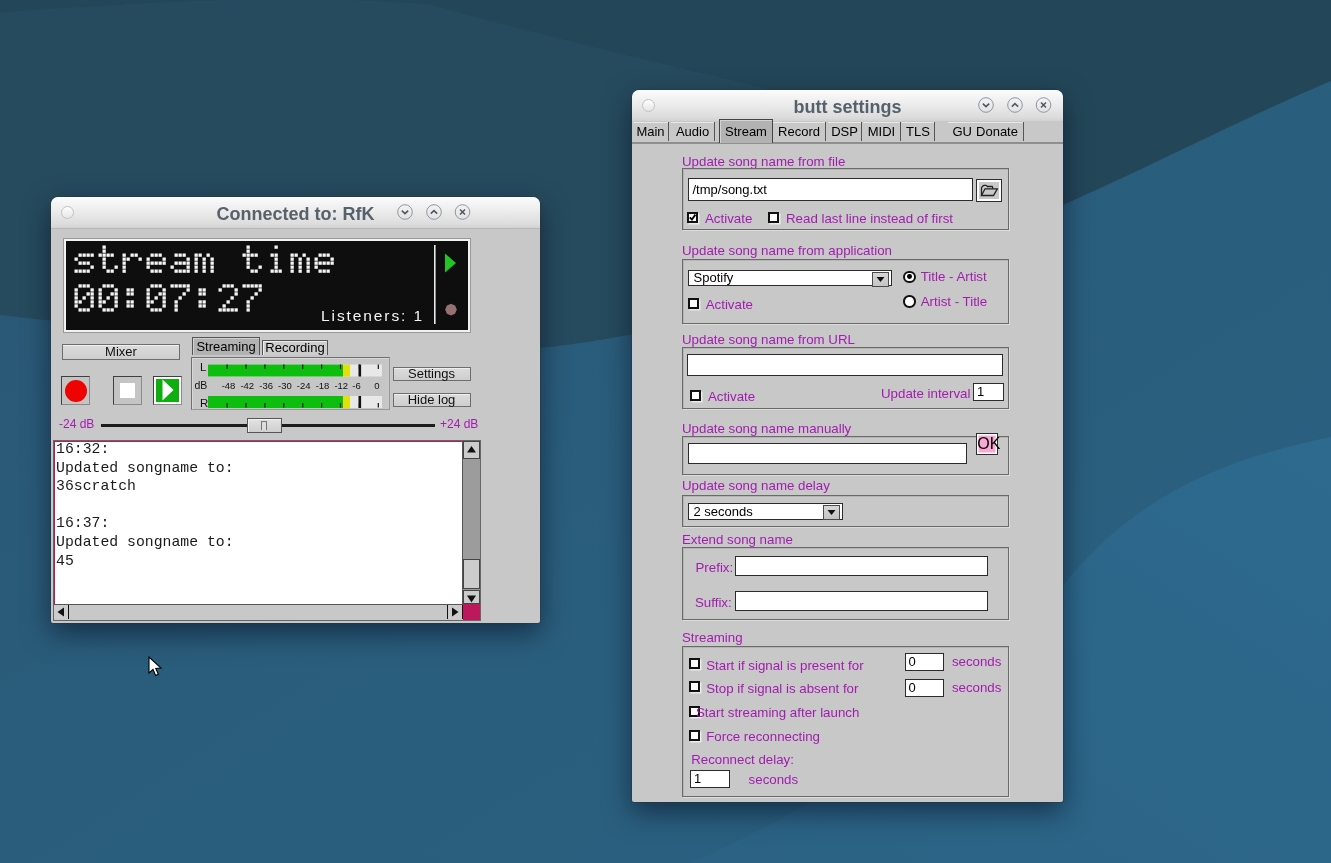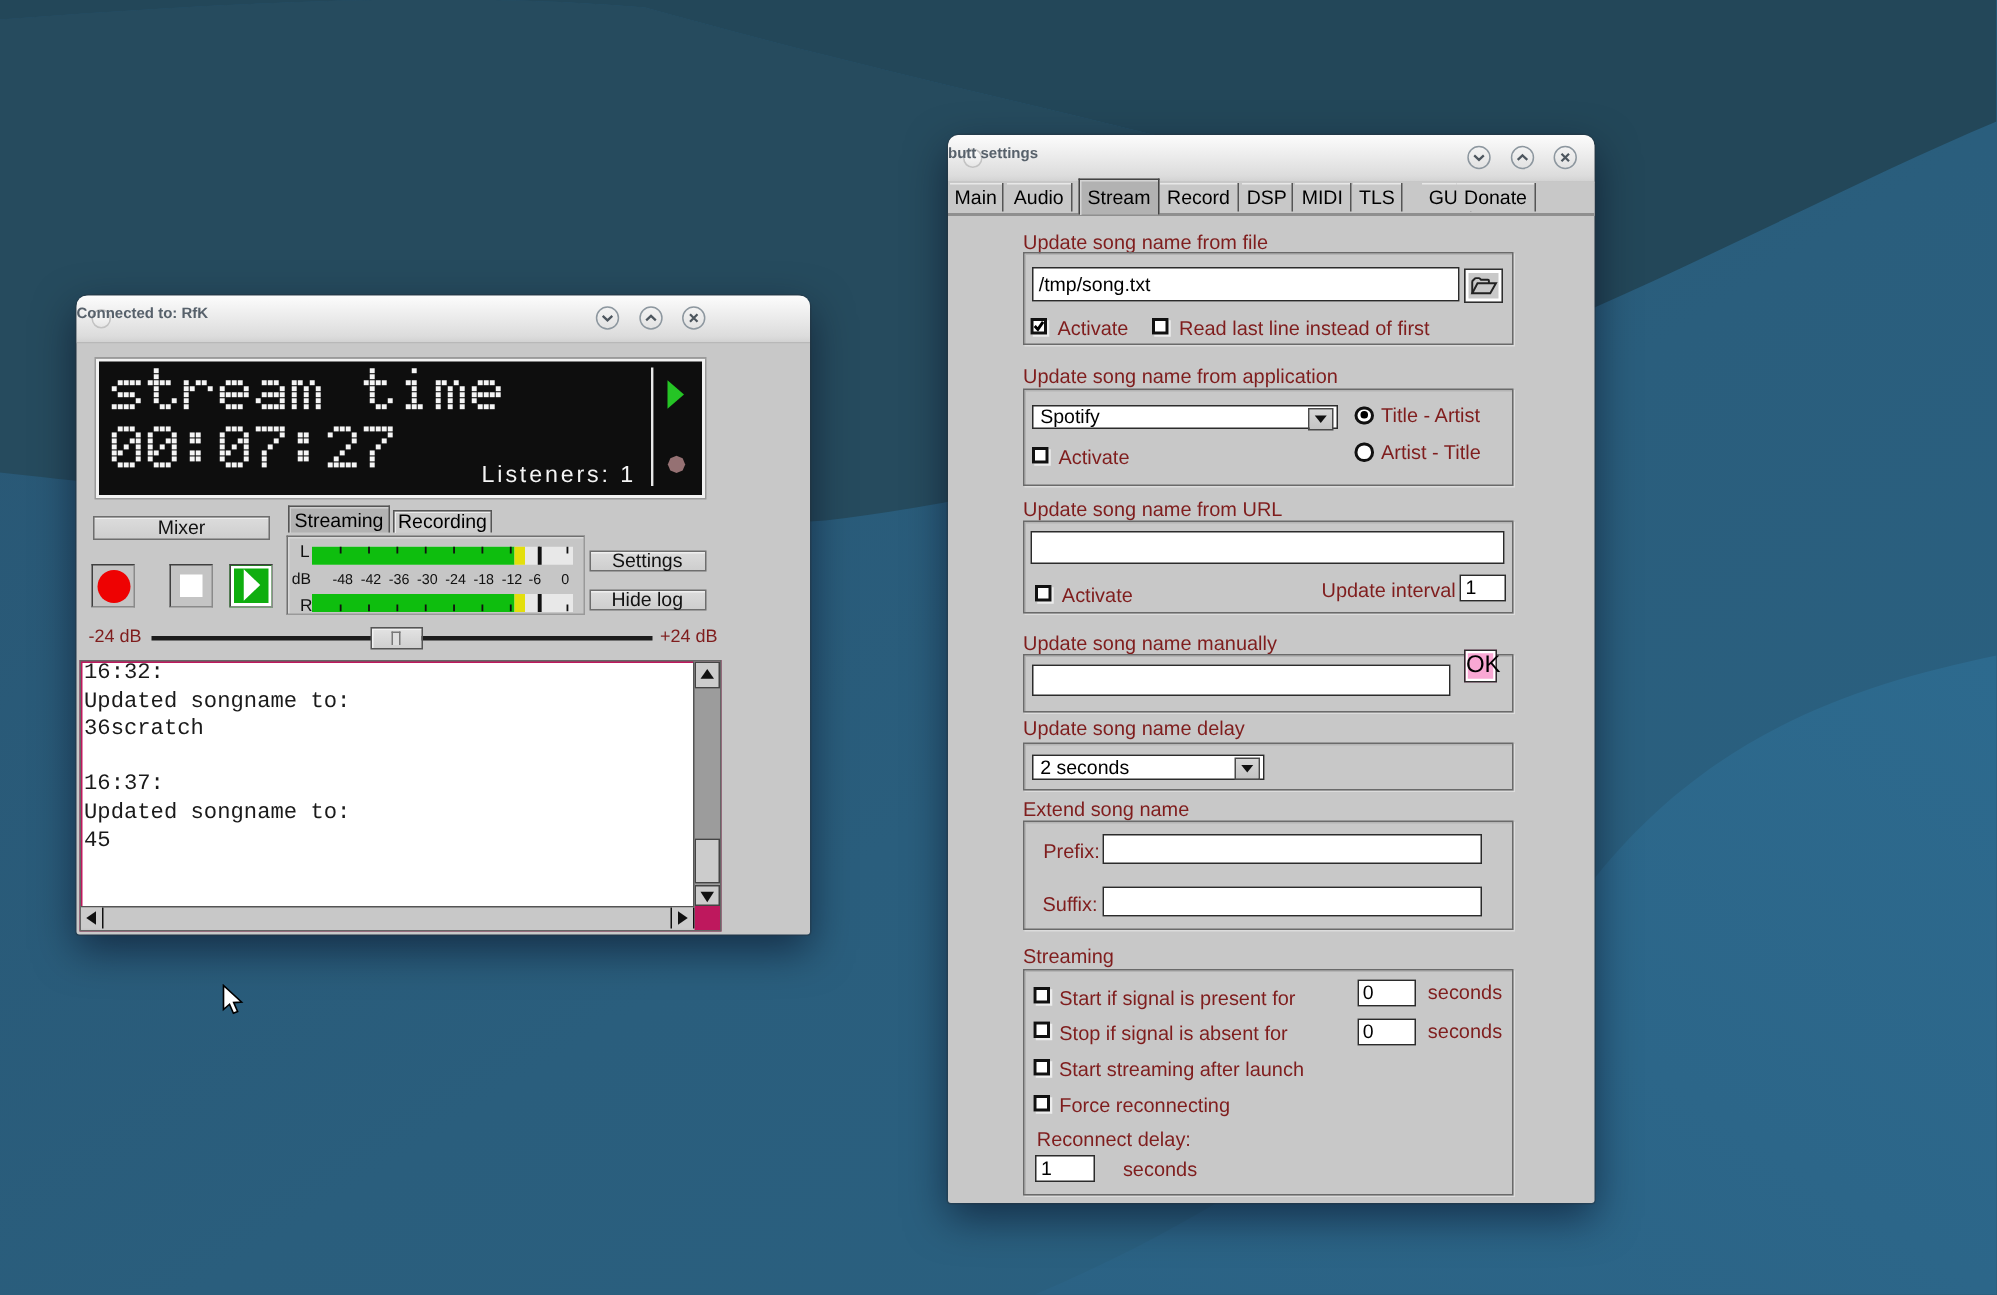--- a/index.html
+++ b/index.html
@@ -9,7 +9,7 @@
 .tbar{position:absolute;left:0;top:0;right:0;height:31px;border-radius:7px 7px 0 0;
  background:linear-gradient(#fcfcfc,#ececec 45%,#dcdcdc 88%,#d2d2d2);
  border-bottom:1px solid #b8b8b8;}
-.ttext{position:absolute;width:100%;font-weight:bold;font-size:10px;color:#57616b;top:7px;}
+.ttext{position:absolute;width:100%;text-align:center;font-weight:bold;font-size:18px;color:#57616b;top:7px;}
 .appdot{position:absolute;width:11px;height:11px;border-radius:50%;border:1px solid #c2c2c2;
  background:linear-gradient(#fdfdfd,#e6e6e6);top:8.5px;left:10px;}
 .btn{position:absolute;background:linear-gradient(#dcdcdc,#cecece);border:1px solid #6e6e6e;

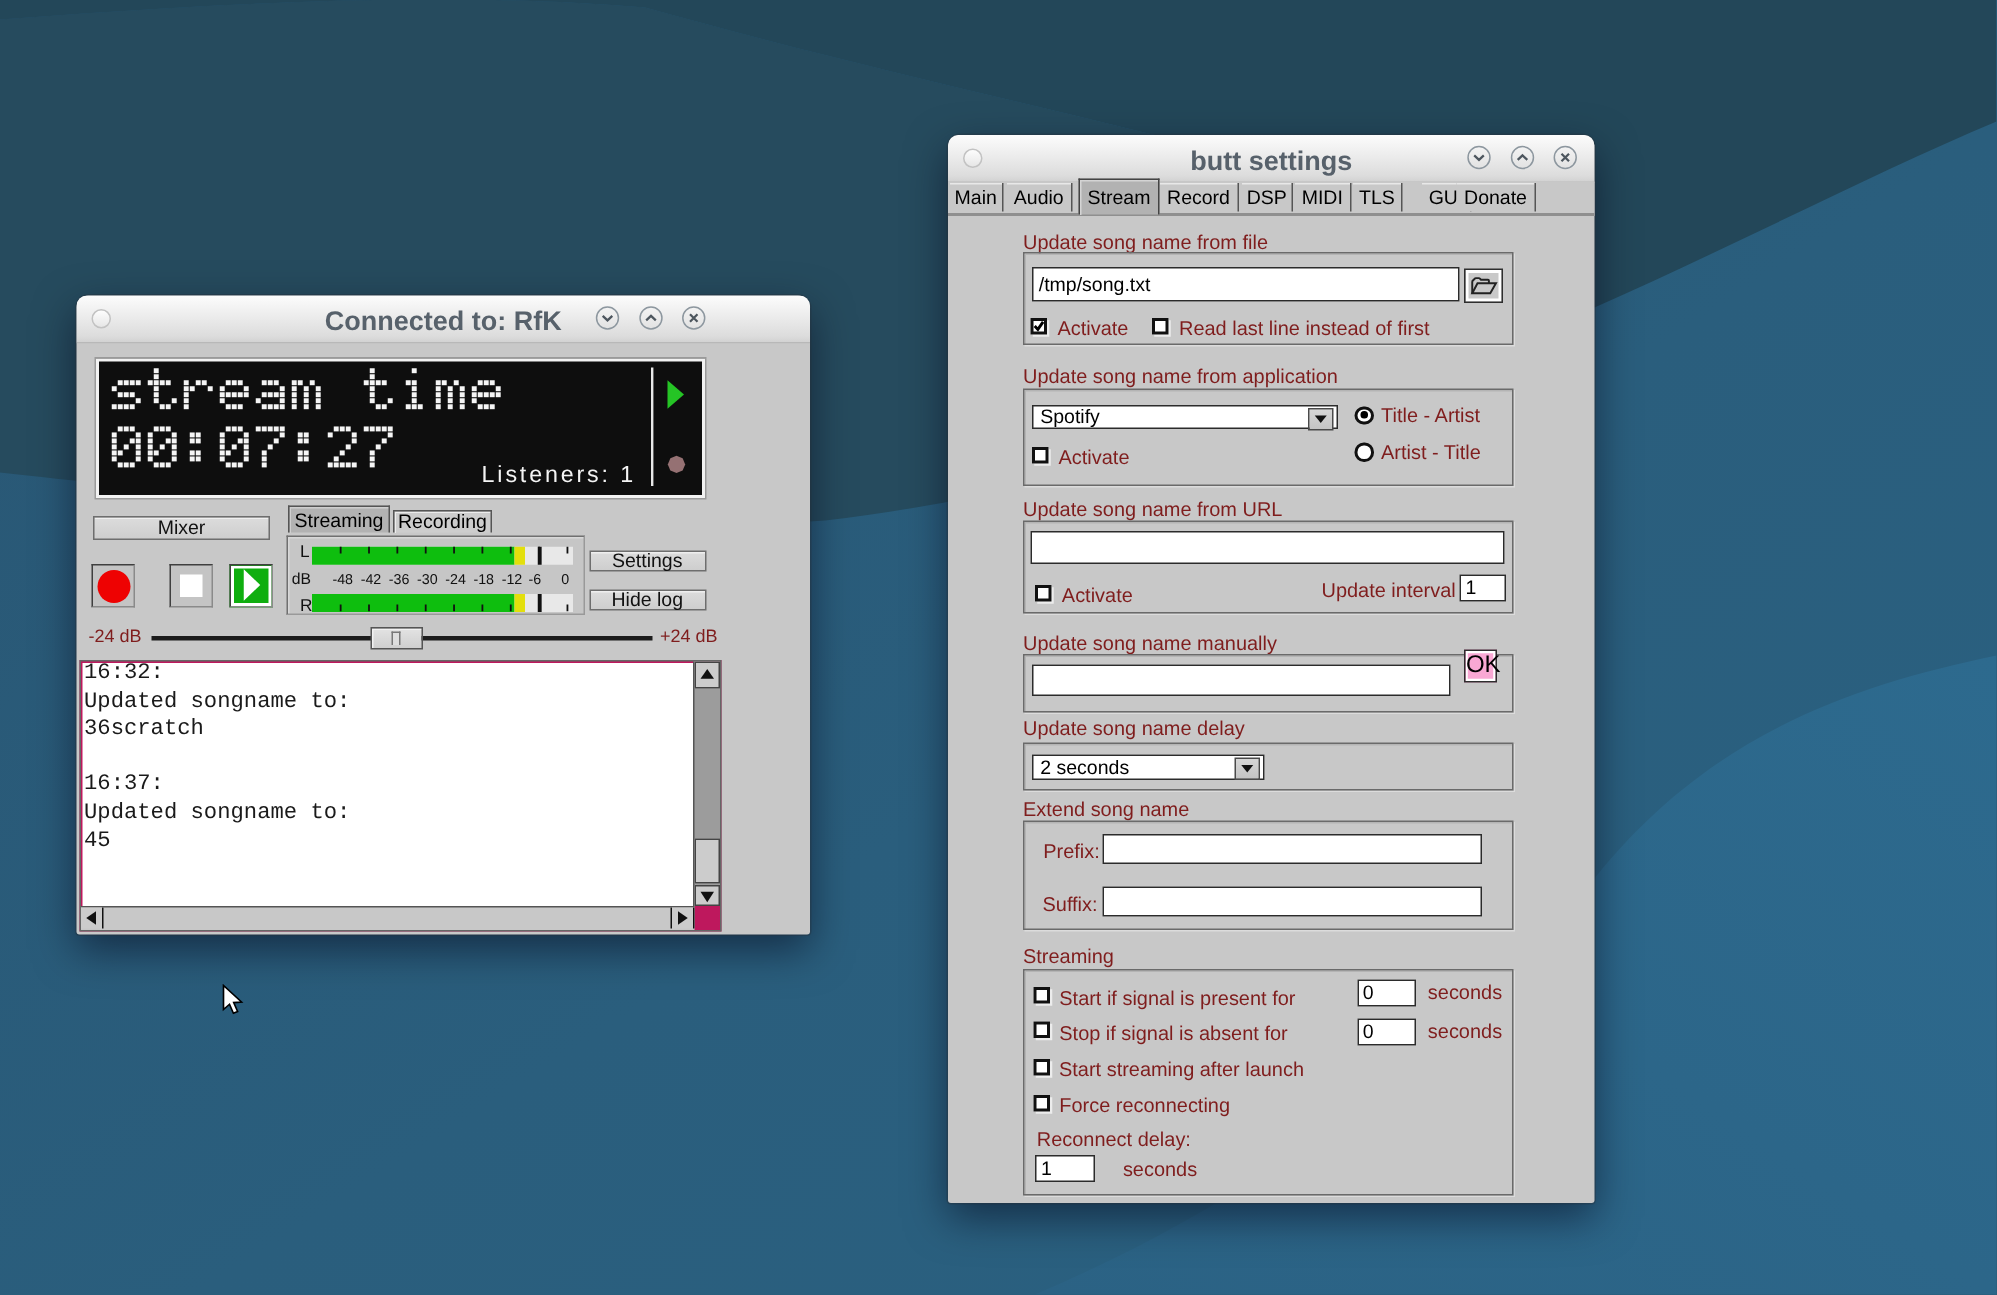--- a/index.html
+++ b/index.html
@@ -17,7 +17,7 @@
 .inp{position:absolute;background:#fff;border:1.5px solid #2b2b2b;font-size:13px;color:#000;}
 .cb{position:absolute;width:7px;height:7px;background:#fff;border:2px solid #111;box-shadow:1.5px 1.5px 0 #ececec;}
 .rad{position:absolute;width:8.5px;height:8.5px;background:#fff;border:2px solid #111;border-radius:50%;}
-.lbl{position:absolute;font-size:13.3px;line-height:15px;color:#7f1d1d;white-space:nowrap;}
+.lbl{position:absolute;font-size:13.3px;line-height:15px;color:#a21caf;white-space:nowrap;}
 .gbox{position:absolute;border:1.5px solid #6a6a6a;box-shadow:1px 1px 0 #dcdcdc,inset 1px 1px 0 #b4b4b4;}
 .drop{position:absolute;width:15px;height:12.5px;background:linear-gradient(#d6d6d6,#c4c4c4);border:1px solid #4a4a4a;}
 </style></head><body>

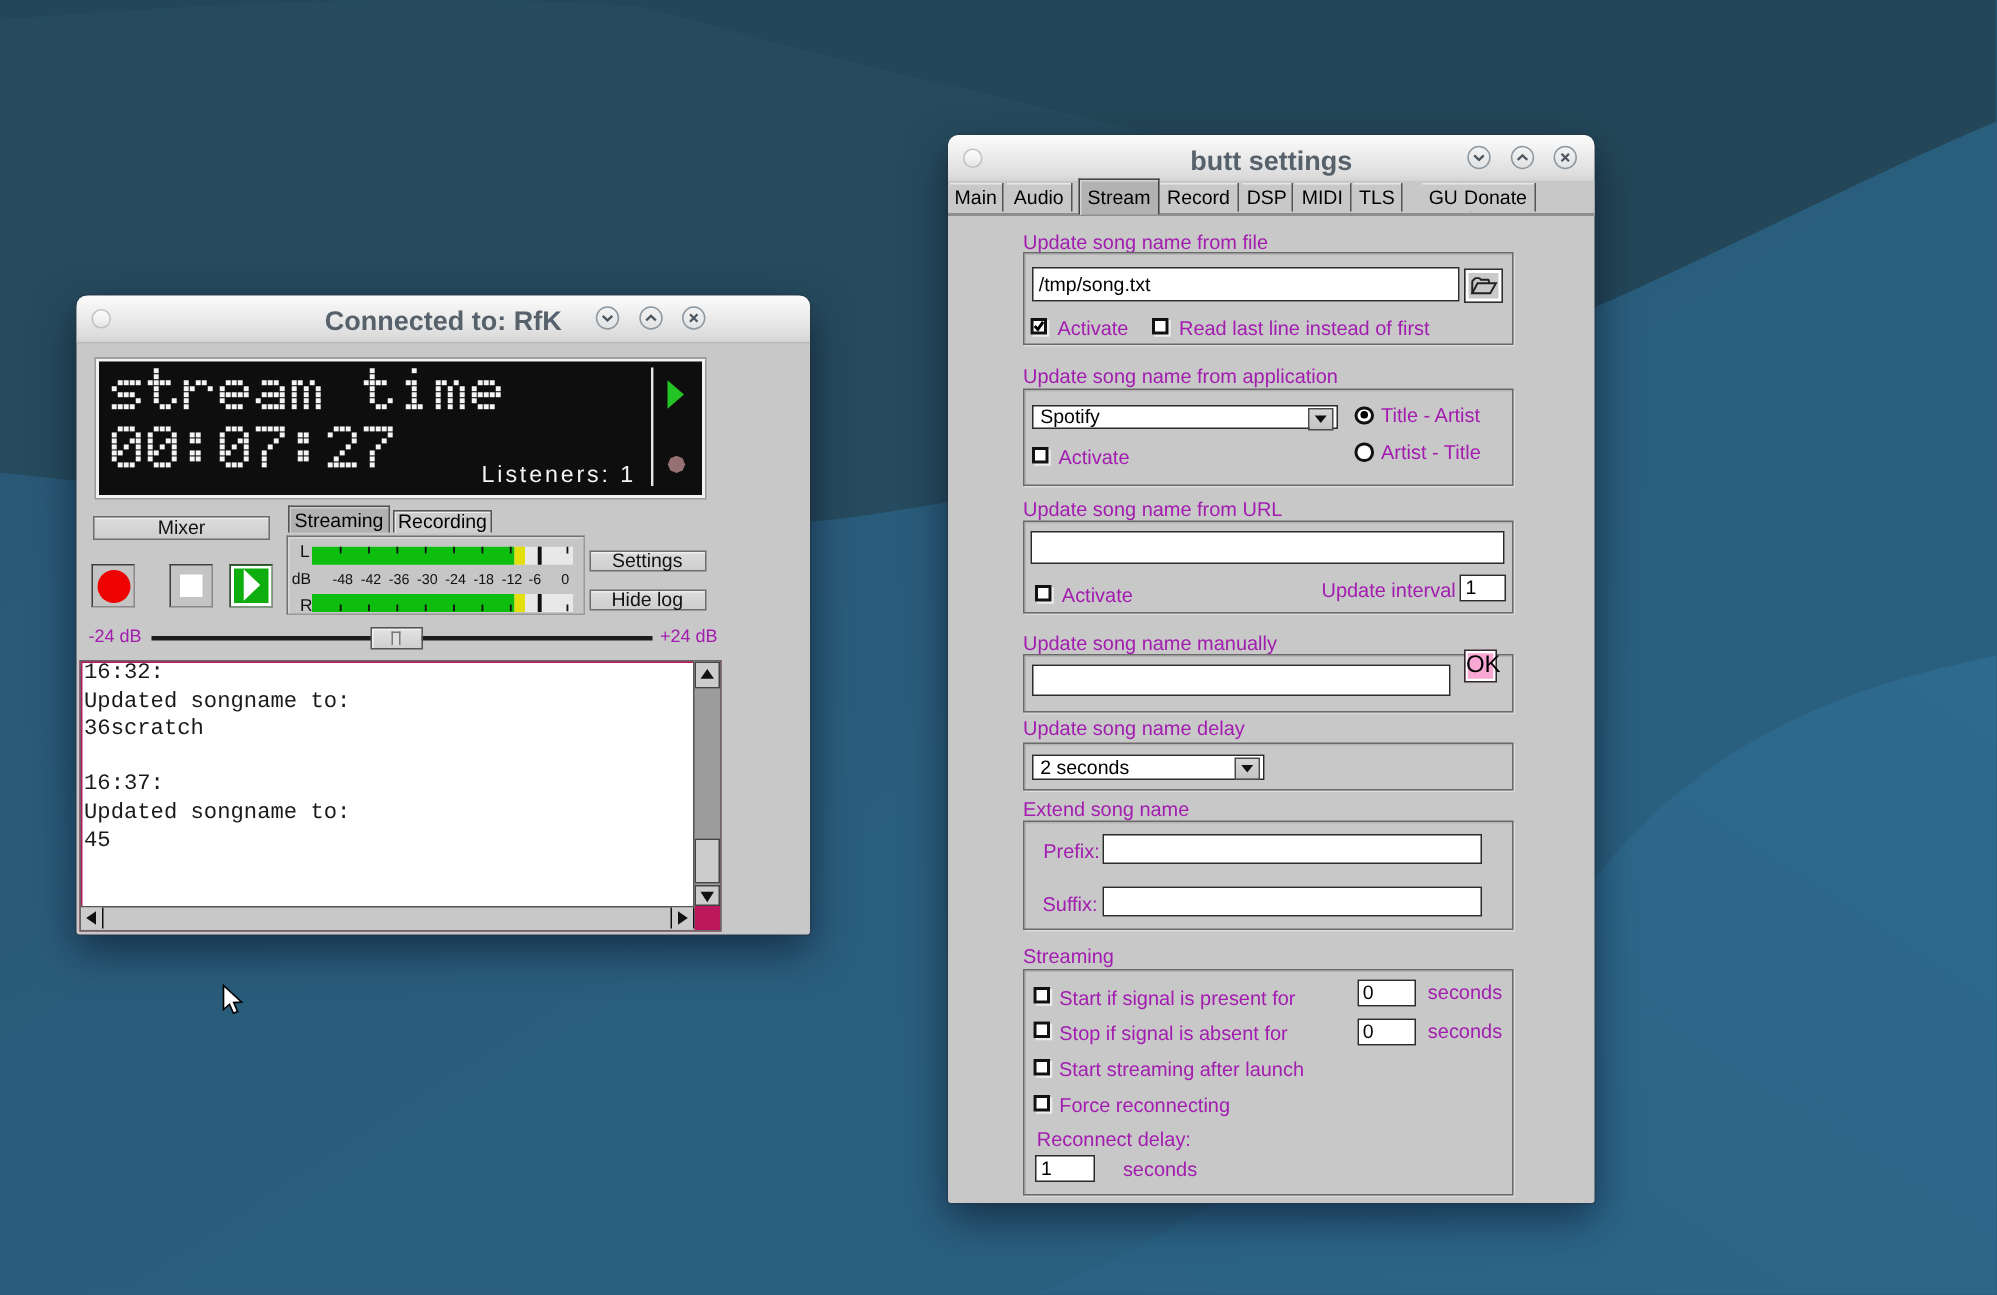--- a/index.html
+++ b/index.html
@@ -487,7 +487,7 @@
     <div class="inp" style="left:272.5px;top:588.9px;width:34px;height:16px;line-height:16px;padding-left:3px;">0</div>
     <div class="lbl" style="left:319.9px;top:589.9px;">seconds</div>
     <div class="cb" style="left:57px;top:616.1px;"></div>
-    <div class="lbl" style="left:74px;top:615.4px;">Start streaming after launch</div>
+    <div class="lbl" style="left:64px;top:615.4px;">Start streaming after launch</div>
     <div class="cb" style="left:57px;top:639.8px;"></div>
     <div class="lbl" style="left:74.2px;top:639.1px;">Force reconnecting</div>
     <div class="lbl" style="left:59.2px;top:662.2px;">Reconnect delay:</div>

